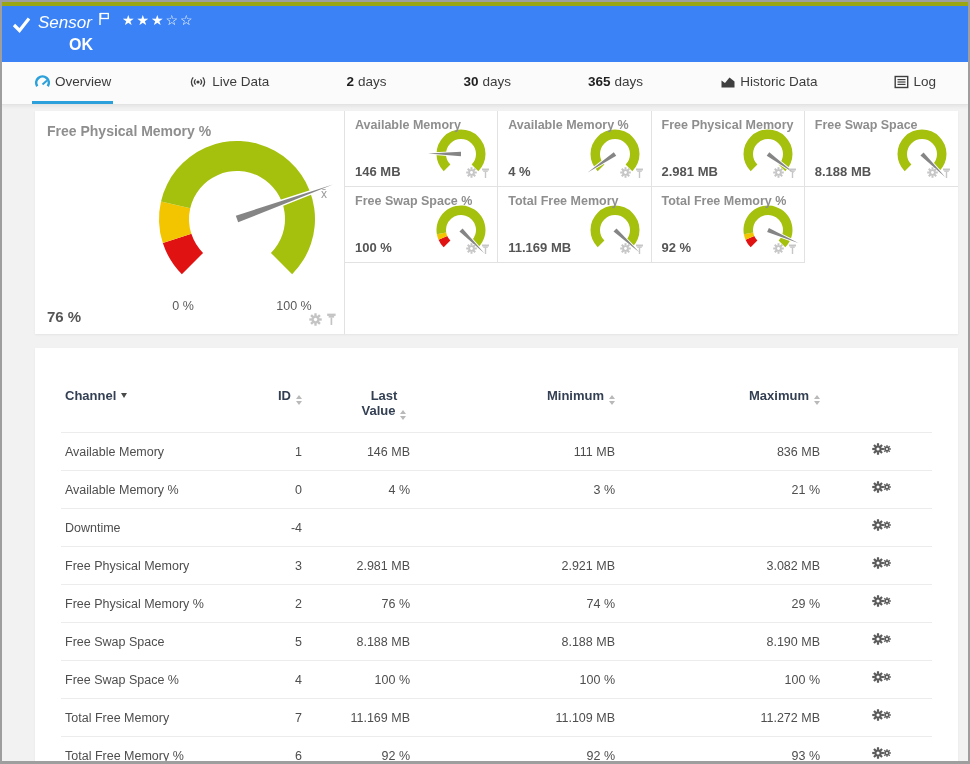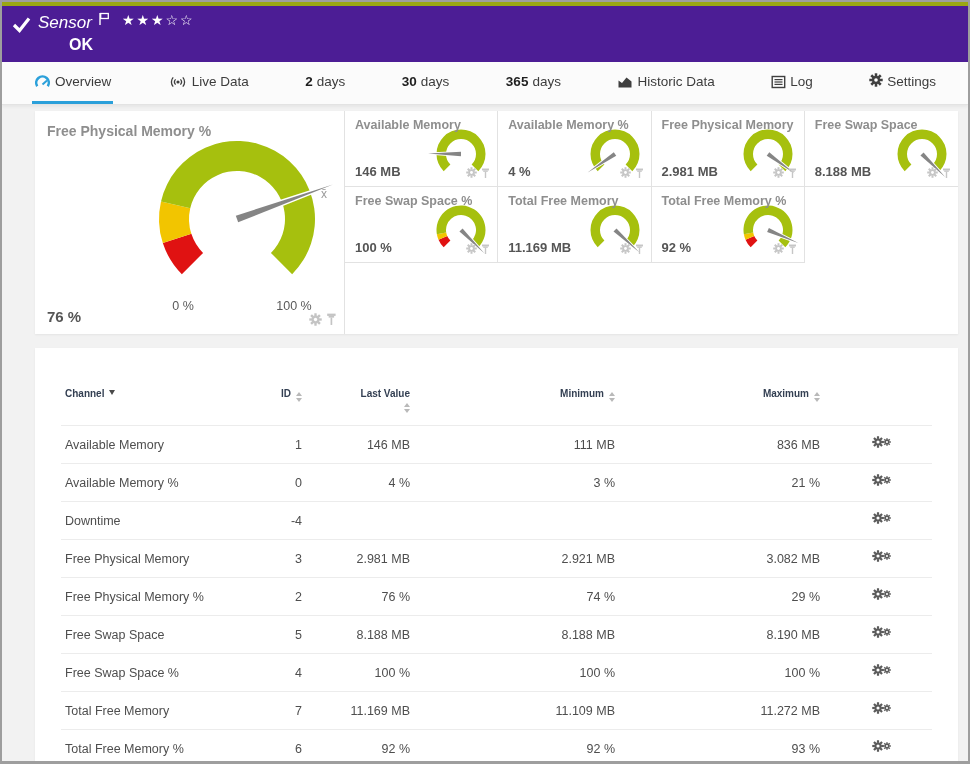--- a/index.html
+++ b/index.html
@@ -13,7 +13,7 @@
   
   .status-bar {
     height:60px; box-sizing:border-box; flex:0 0 auto;
-    background:#4c1d95; border-top:4px solid #9aa713;
+    background:#3b82f6; border-top:4px solid #9aa713;
     color:#fff; padding:7px 10px 0 10px;
   }
   .status-line1 { display:flex; align-items:center; }

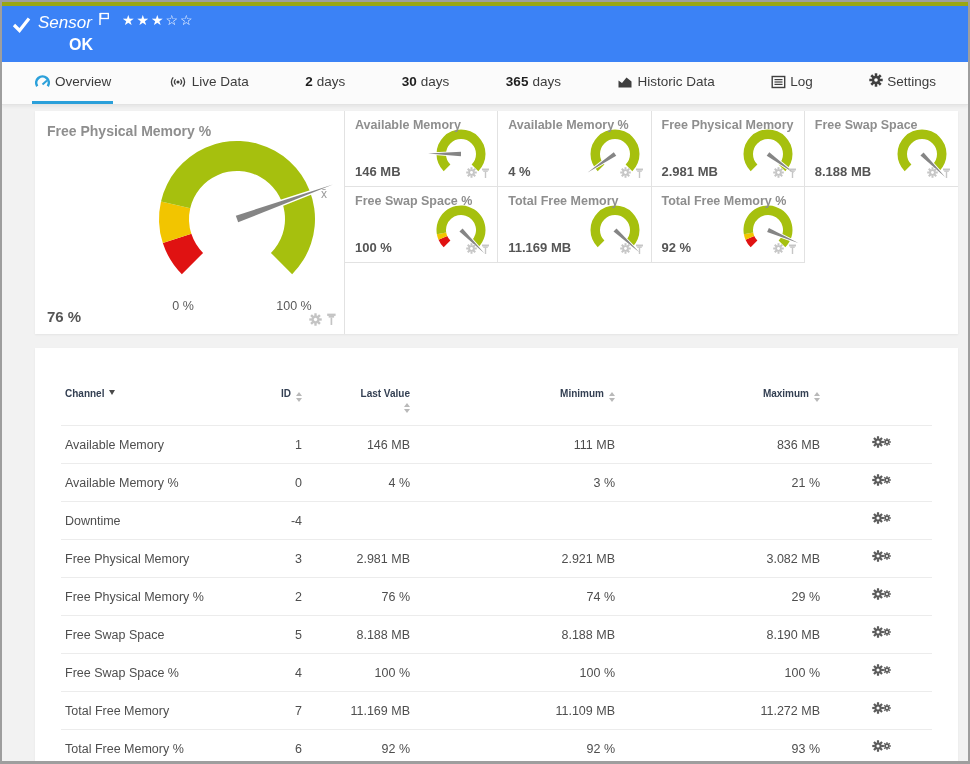--- a/index.html
+++ b/index.html
@@ -146,21 +146,6 @@
         <line x1="3.5" y1="9.4" x2="11.5" y2="9.4" stroke="#3f3f3f" stroke-width="1.2"></line>
       </svg>
       <span>Log</span>
-    </div>
-    <div class="tab">
-      <span class="gear-slot"><svg width="14" height="14" viewBox="0 0 14 14">
-            <line x1="10.64" y1="7" x2="13.719999999999999" y2="7" stroke="#3f3f3f" stroke-width="2.52"></line>
-            <line x1="9.573868683519034" y1="9.573868683519033" x2="11.751757569573599" y2="11.751757569573599" stroke="#3f3f3f" stroke-width="2.52"></line>
-            <line x1="7" y1="10.64" x2="7" y2="13.719999999999999" stroke="#3f3f3f" stroke-width="2.52"></line>
-            <line x1="4.4261313164809675" y1="9.573868683519034" x2="2.2482424304264015" y2="11.751757569573599" stroke="#3f3f3f" stroke-width="2.52"></line>
-            <line x1="3.36" y1="7.000000000000001" x2="0.28000000000000025" y2="7.000000000000001" stroke="#3f3f3f" stroke-width="2.52"></line>
-            <line x1="4.426131316480966" y1="4.4261313164809675" x2="2.2482424304263997" y2="2.2482424304264015" stroke="#3f3f3f" stroke-width="2.52"></line>
-            <line x1="6.999999999999999" y1="3.36" x2="6.999999999999999" y2="0.28000000000000025" stroke="#3f3f3f" stroke-width="2.52"></line>
-            <line x1="9.573868683519033" y1="4.426131316480966" x2="11.751757569573599" y2="2.2482424304263997" stroke="#3f3f3f" stroke-width="2.52"></line>
-            <circle cx="7" cy="7" r="4.2" fill="#3f3f3f"></circle>
-            <circle cx="7" cy="7" r="1.82" fill="#ffffff"></circle>
-          </svg></span>
-      <span>Settings</span>
     </div>
   </nav>
 

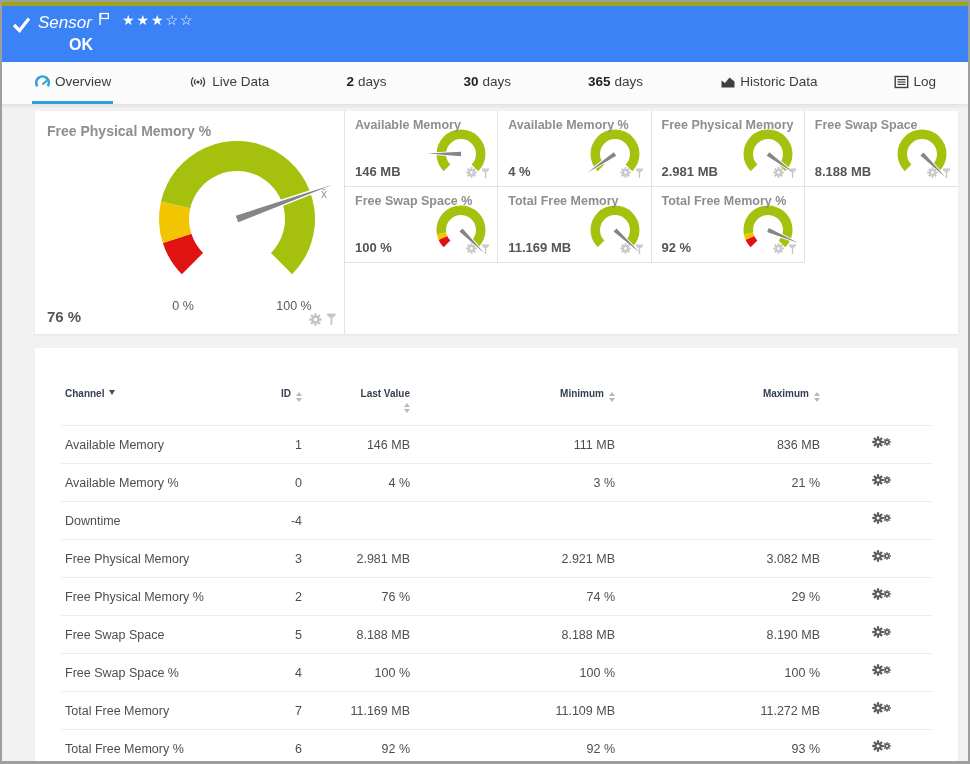--- a/index.html
+++ b/index.html
@@ -62,7 +62,7 @@
   
   .table-panel { background:#fff; margin-top:14px; flex:1; padding:0 26px; box-sizing:border-box; box-shadow:0 1px 2px rgba(0,0,0,0.06); overflow:hidden; }
   table.channels { width:100%; border-collapse:collapse; margin-top:38px; }
-  th { font-size:10px; color:#333f52; font-weight:bold; text-align:right; vertical-align:top;
+  th { font-size:13px; color:#333f52; font-weight:bold; text-align:right; vertical-align:top;
        padding:2px 4px 12px 4px; }
   th.left { text-align:left; }
   .th-narrow { display:inline-block; width:52px; }

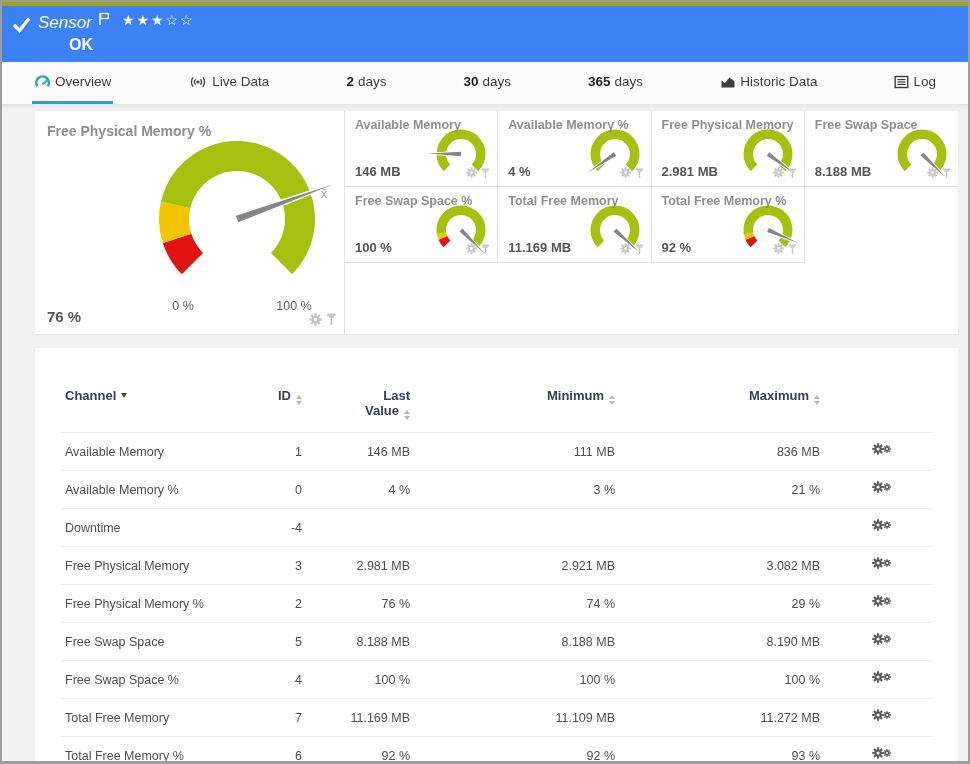--- a/index.html
+++ b/index.html
@@ -65,7 +65,7 @@
   th { font-size:13px; color:#333f52; font-weight:bold; text-align:right; vertical-align:top;
        padding:2px 4px 12px 4px; }
   th.left { text-align:left; }
-  .th-narrow { display:inline-block; width:52px; }
+  .th-narrow { display:inline-block; width:52px; text-align:center; }
   td { font-size:12.5px; color:#4e4e4e; padding:9.5px 4px; border-top:1px solid #ececec; text-align:right; white-space:nowrap; }
   td.left { text-align:left; }
   tr:last-child td { border-bottom:1px solid #ececec; }

